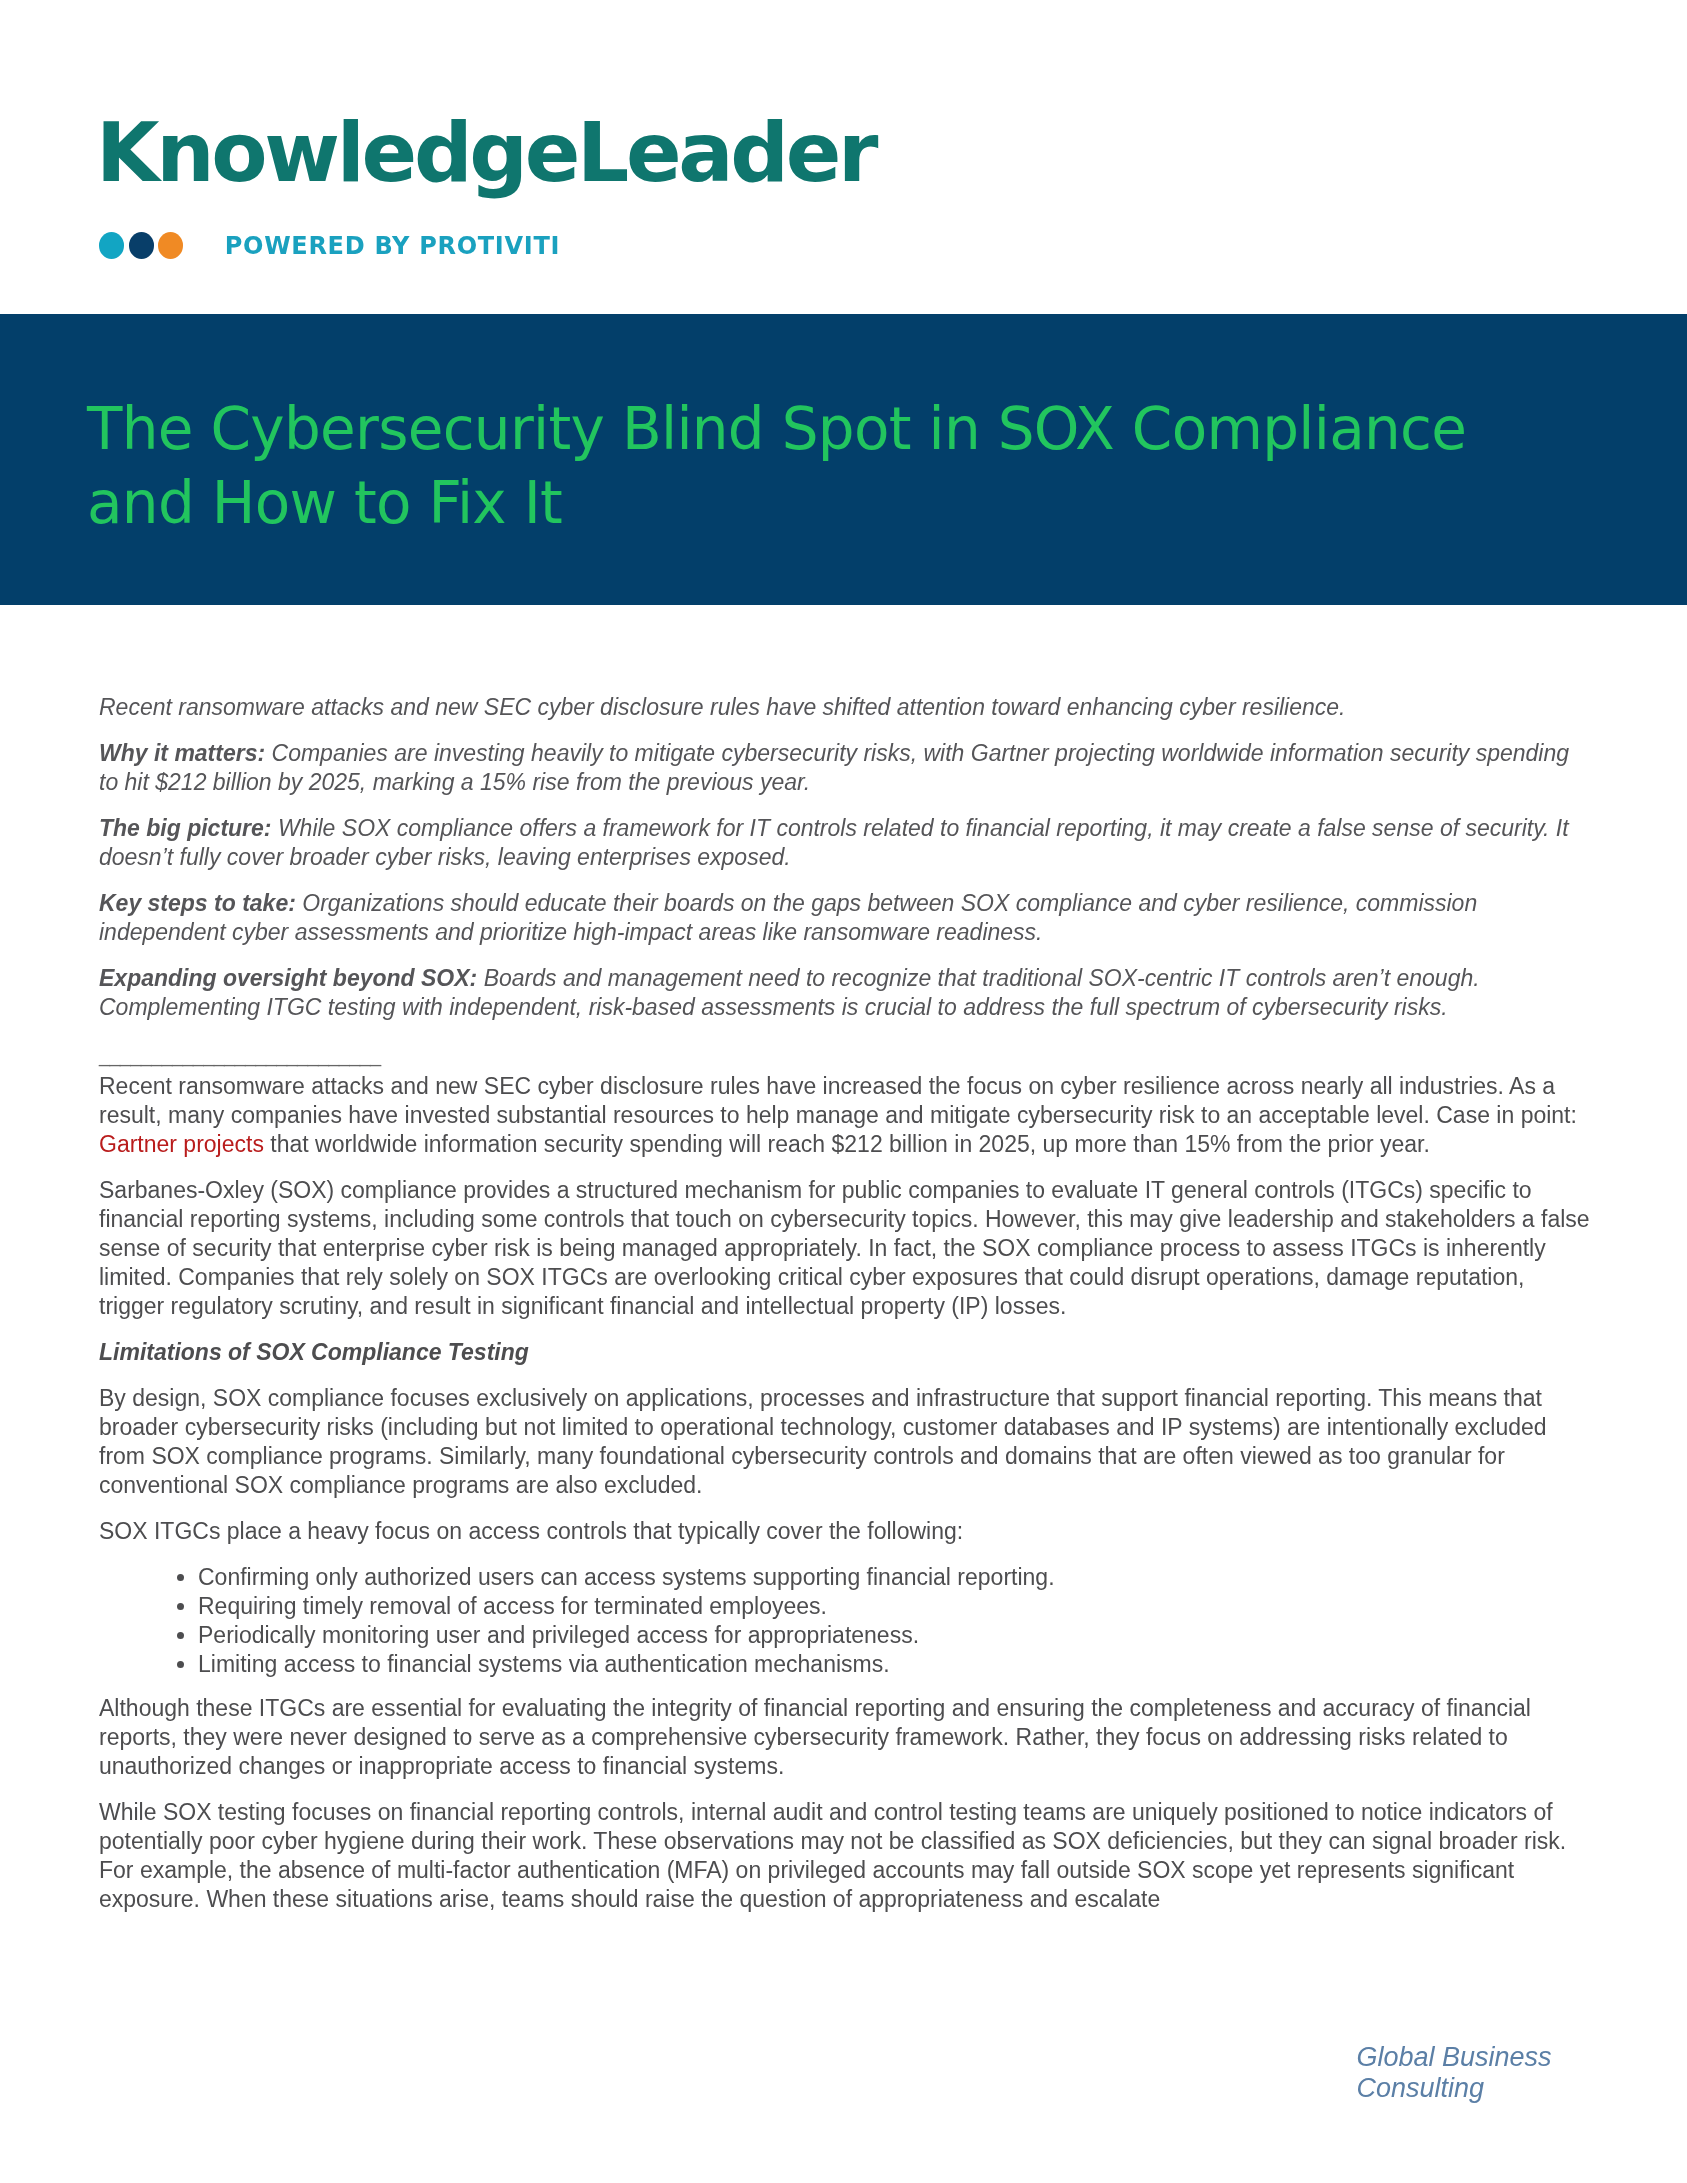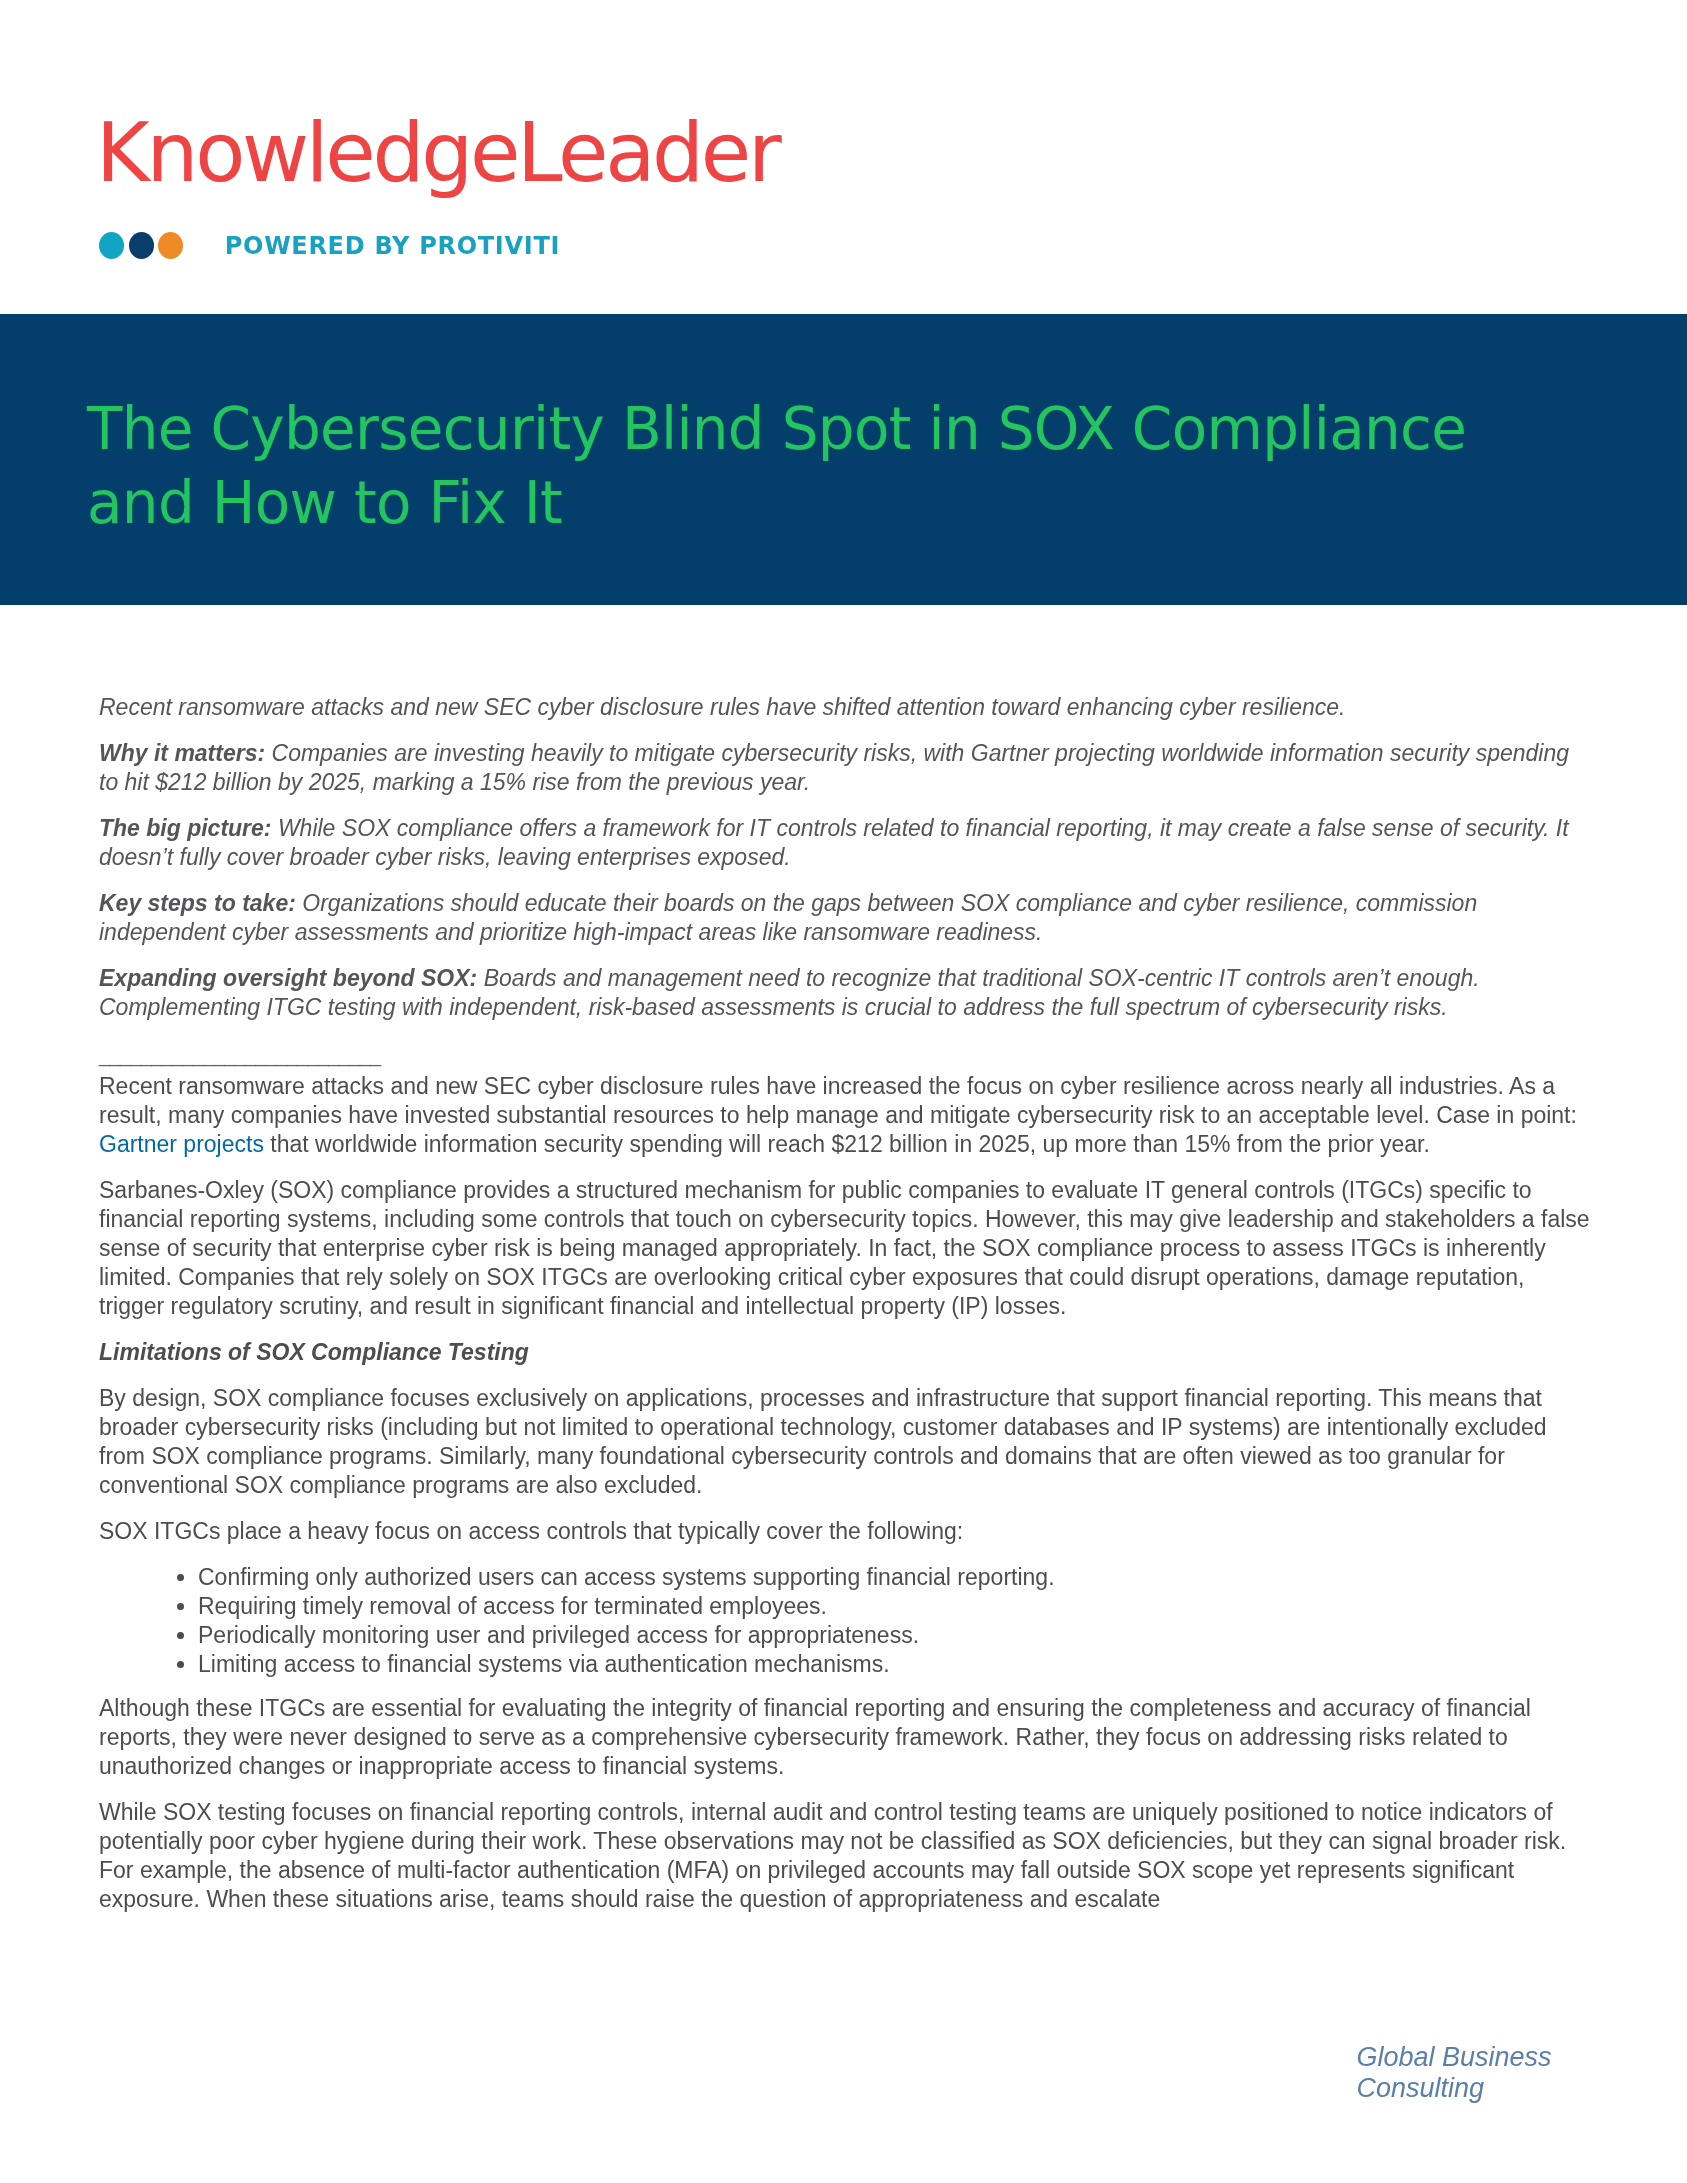--- a/index.html
+++ b/index.html
@@ -6,8 +6,8 @@
   body { width: 1687px; height: 2183px; position: relative; overflow: hidden;
          font-family: "Liberation Sans", "DejaVu Sans", sans-serif; color: #4d4d4f; }
   .brand { position: absolute; left: 96px; top: 112px; }
-  .brand-title { font-family: "DejaVu Sans", sans-serif; font-weight: normal; font-size: 82px;
-                 color: #ef4444; letter-spacing: -3.3px; line-height: 1; margin: 0; }
+  .brand-title { font-family: "DejaVu Sans", sans-serif; font-weight: bold; font-size: 82px;
+                 color: #0f766e; letter-spacing: -3.3px; line-height: 1; margin: 0; }
   .brand-sub { position: absolute; left: 99px; top: 232px; display: flex; align-items: flex-start; }
   .dot { width: 25px; height: 26.5px; border-radius: 50%; display: inline-block; margin-right: 4.6px; }
   .powered { margin-left: 37px; font-family: "DejaVu Sans", sans-serif; font-size: 24px; font-weight: bold;

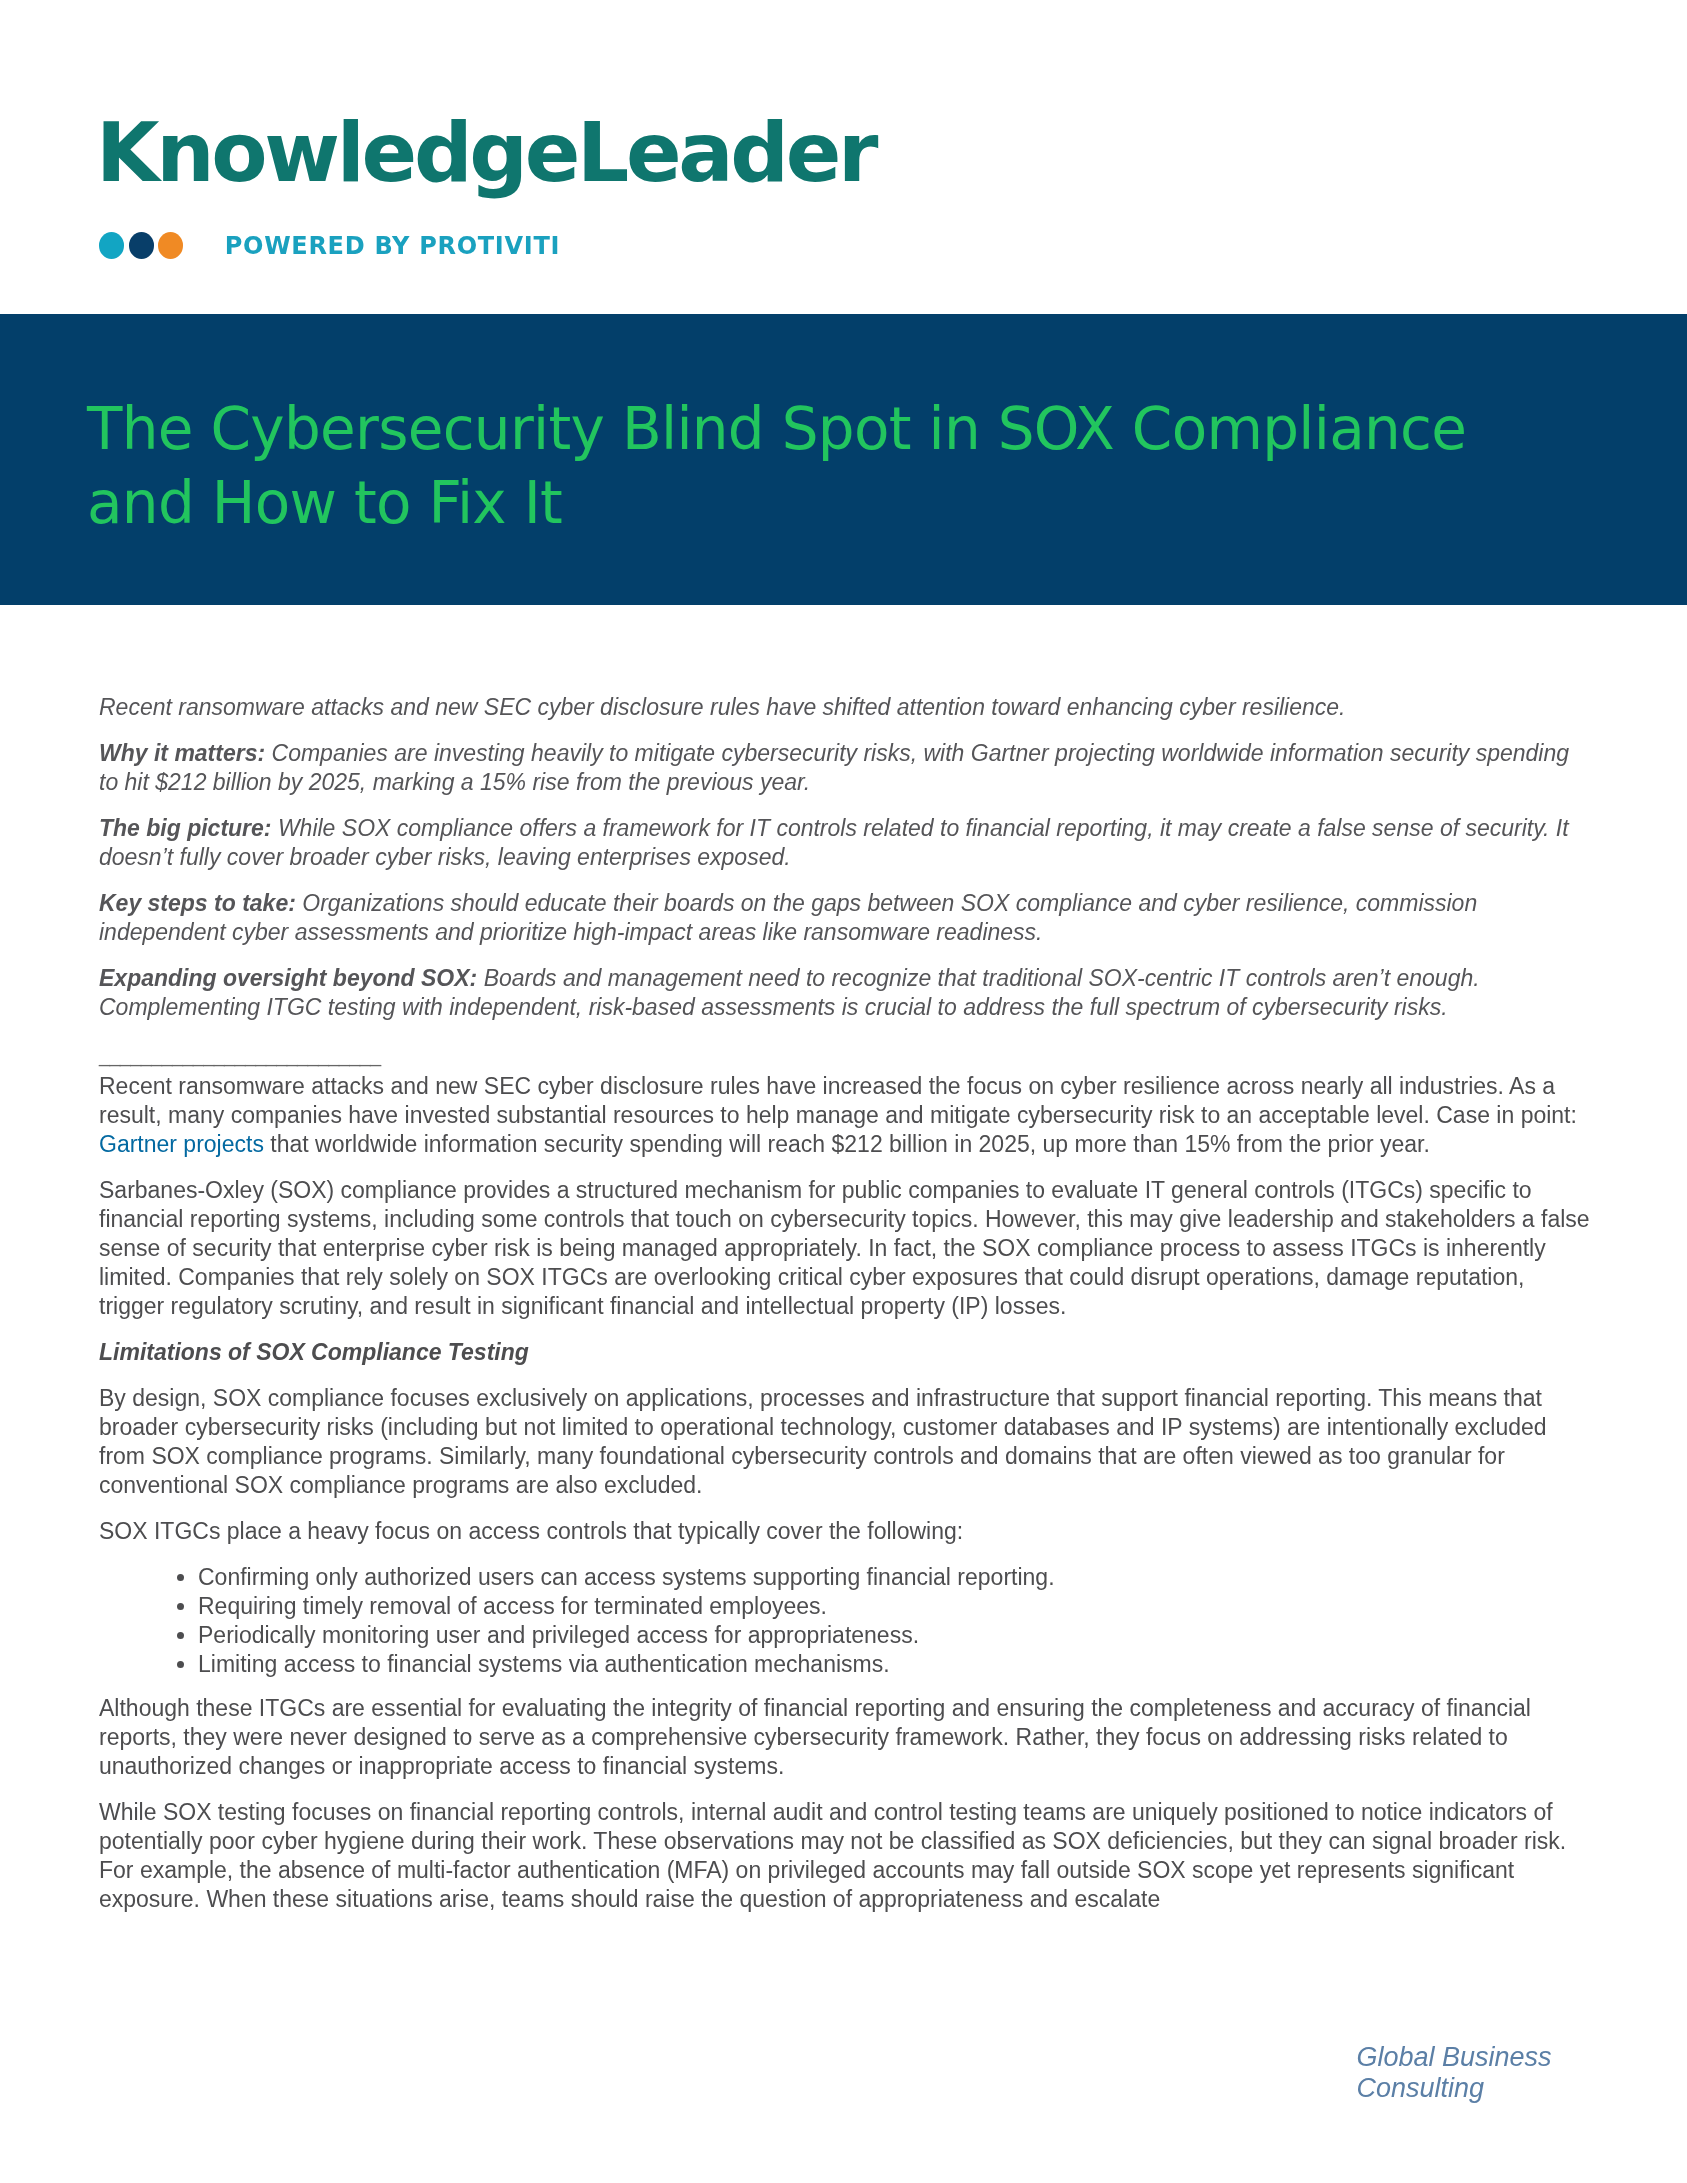--- a/index.html
+++ b/index.html
@@ -21,7 +21,7 @@
   .summary p { font-style: italic; color: #555558; }
   .summary b { font-weight: bold; }
   .rule { margin: 21px 0 5.3px 0; color: #666; letter-spacing: -0.7px; font-size: 20px; line-height: 24px; }
-  .link { color: #0369a1; }
+  .link { color: #b91c1c; }
   .section-heading { font-style: italic; font-weight: bold; margin: 46px 0 30px 0; color: #4d4d4f; }
   ul.bullets { margin: 0 0 14.6px 0; padding-left: 99px; }
   ul.bullets li { margin: 0; padding-left: 0; }

